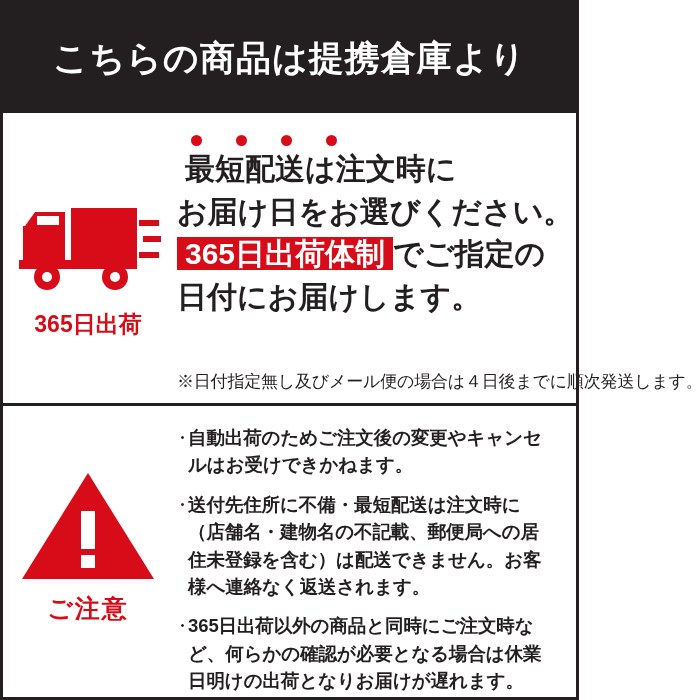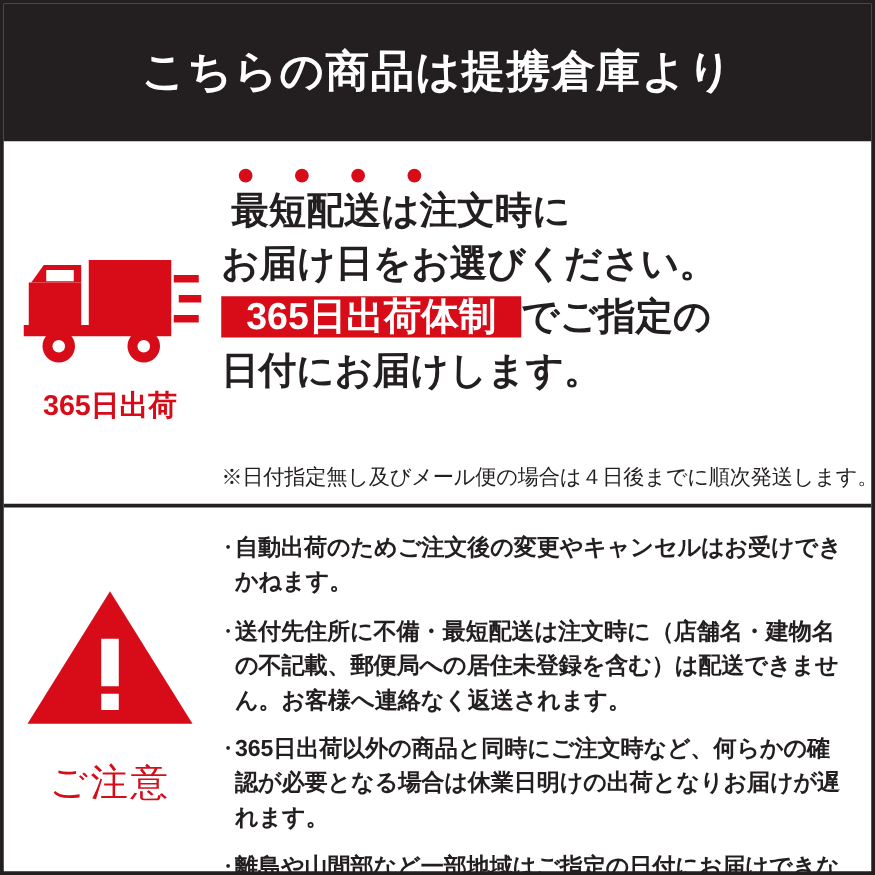--- a/index.html
+++ b/index.html
@@ -15,7 +15,7 @@
   }
   .banner {
     position: relative;
-    width: 700px;
+    width: 579px;
     height: 700px;
     box-sizing: border-box;
     border: 3px solid #231f20;

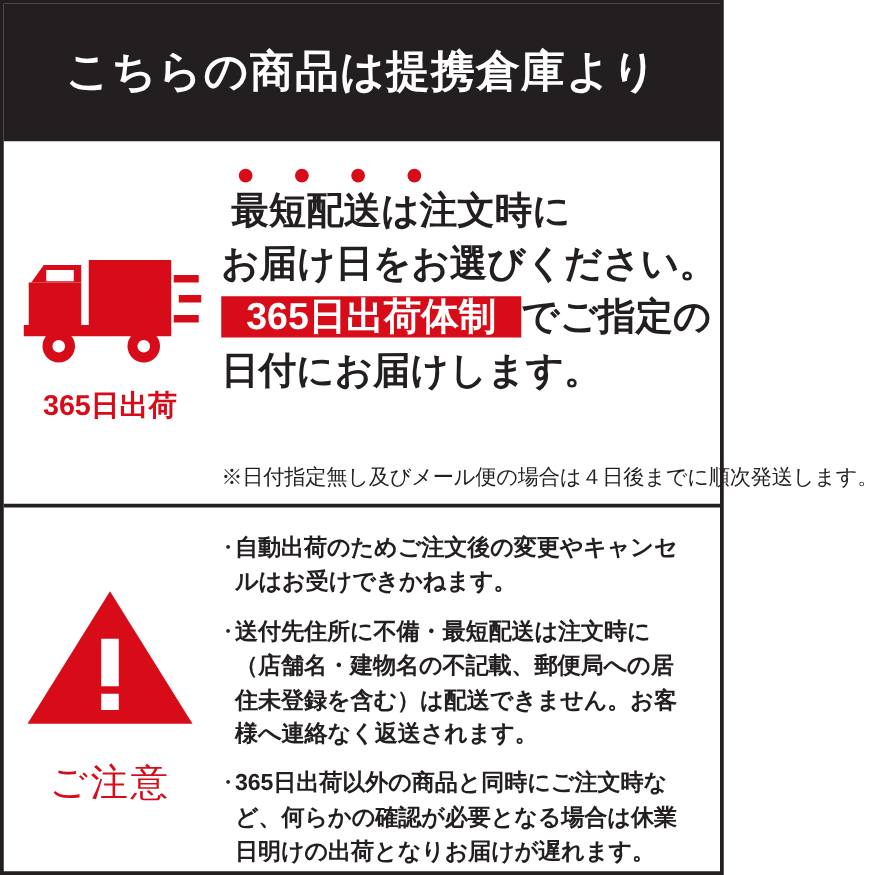--- a/index.html
+++ b/index.html
@@ -107,7 +107,7 @@
   .hl {
     background: #d80c18;
     color: #ffffff;
-    padding: 0 20px;
+    padding: 0 8px;
   }
   .mid-note {
     margin-top: auto;

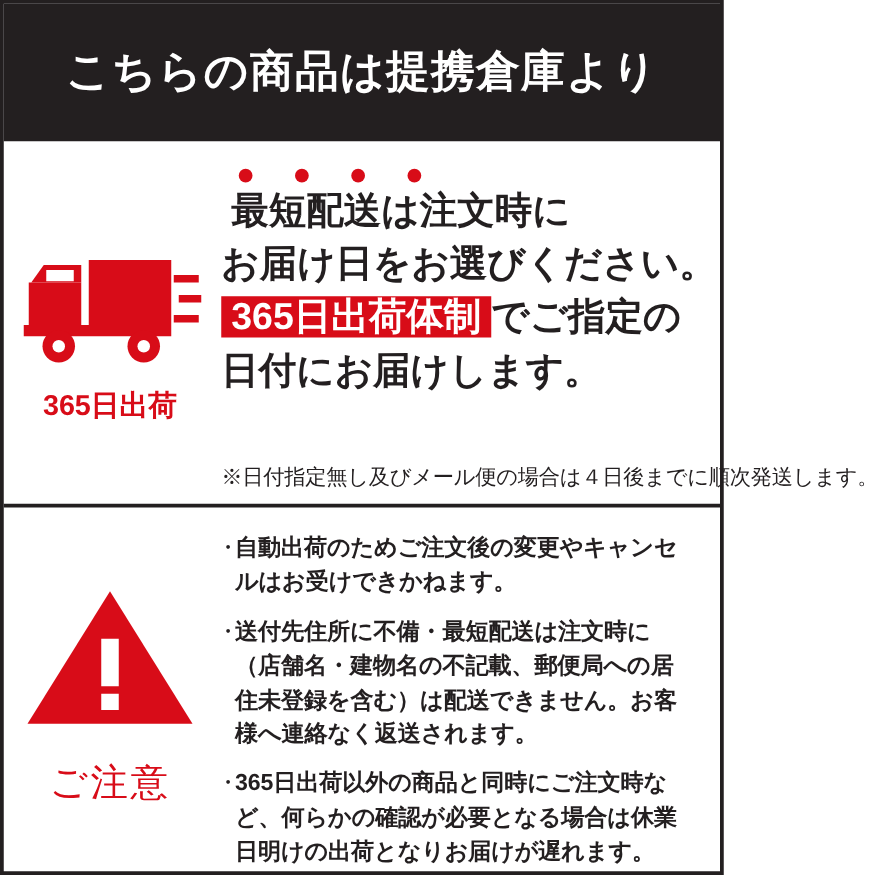--- a/index.html
+++ b/index.html
@@ -144,10 +144,10 @@
   }
   .warn-label {
     color: #d80c18;
-    font-size: 30px;
-    font-weight: normal;
+    font-size: 25px;
+    font-weight: bold;
     letter-spacing: 2px;
-    margin-top: 20px;
+    margin-top: 6px;
     white-space: nowrap;
   }
   .bottom-right {

